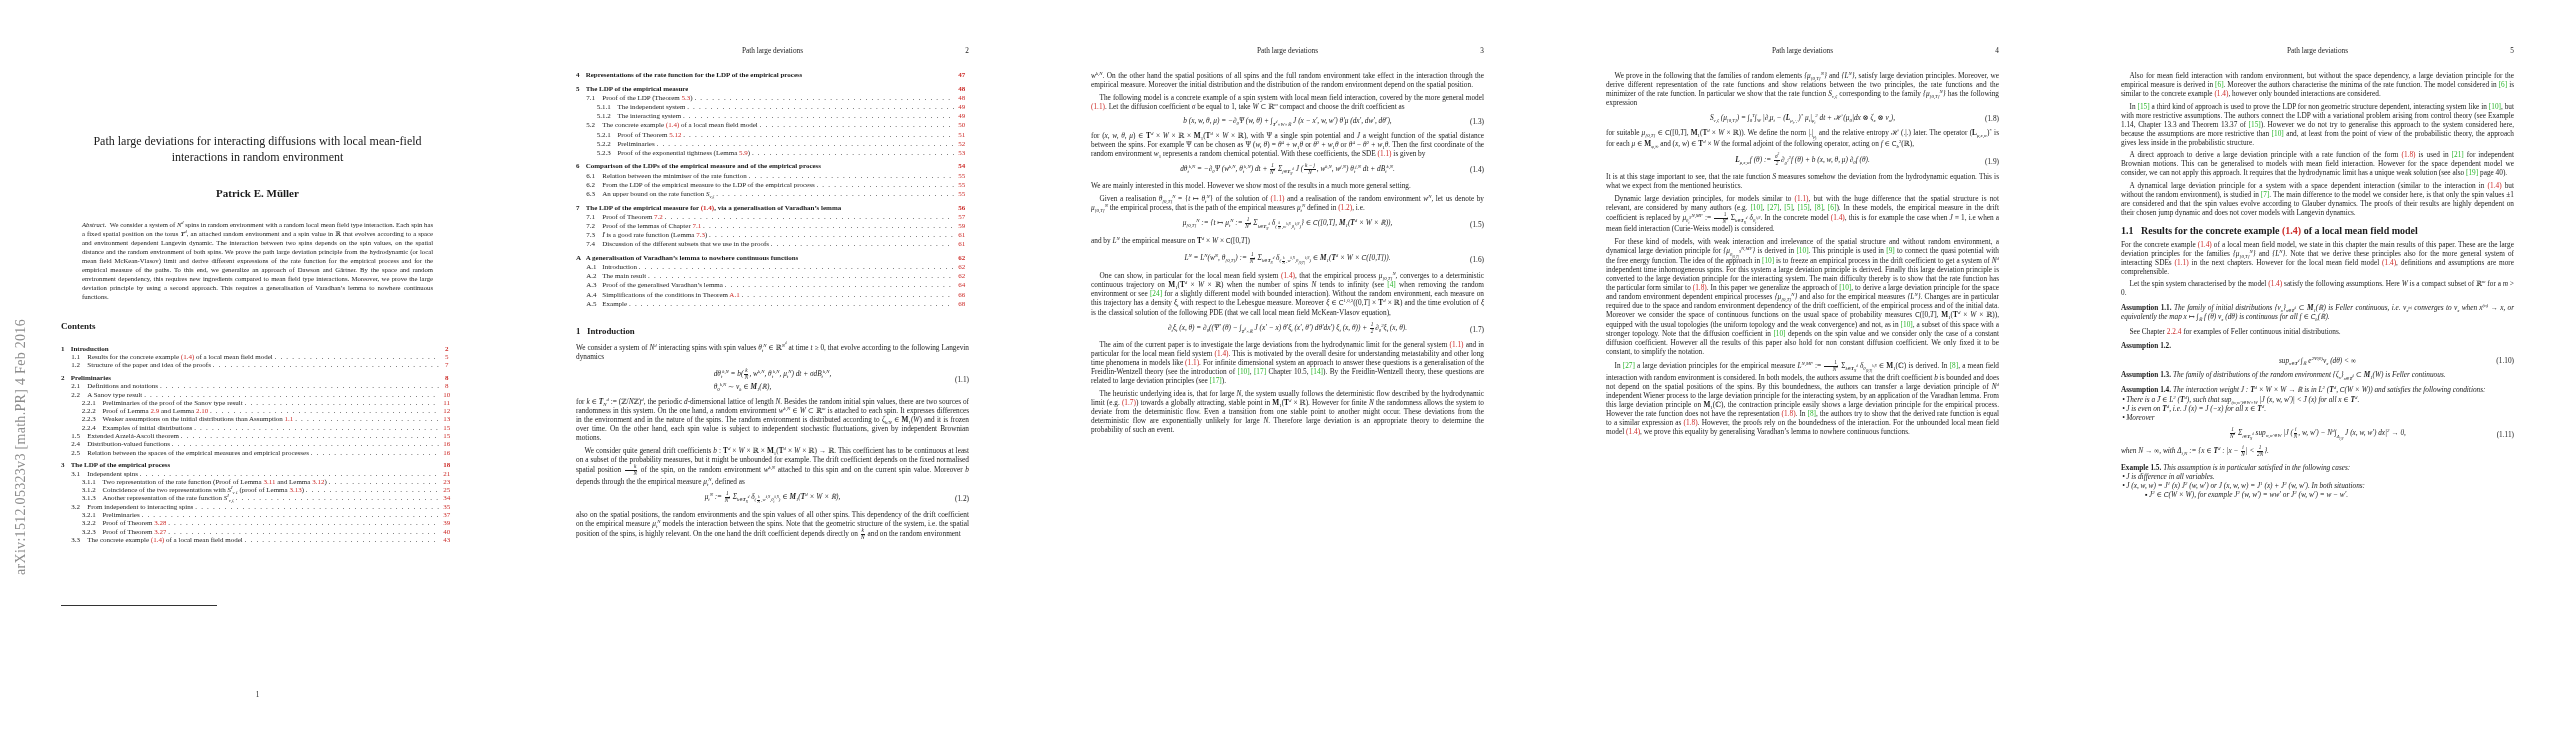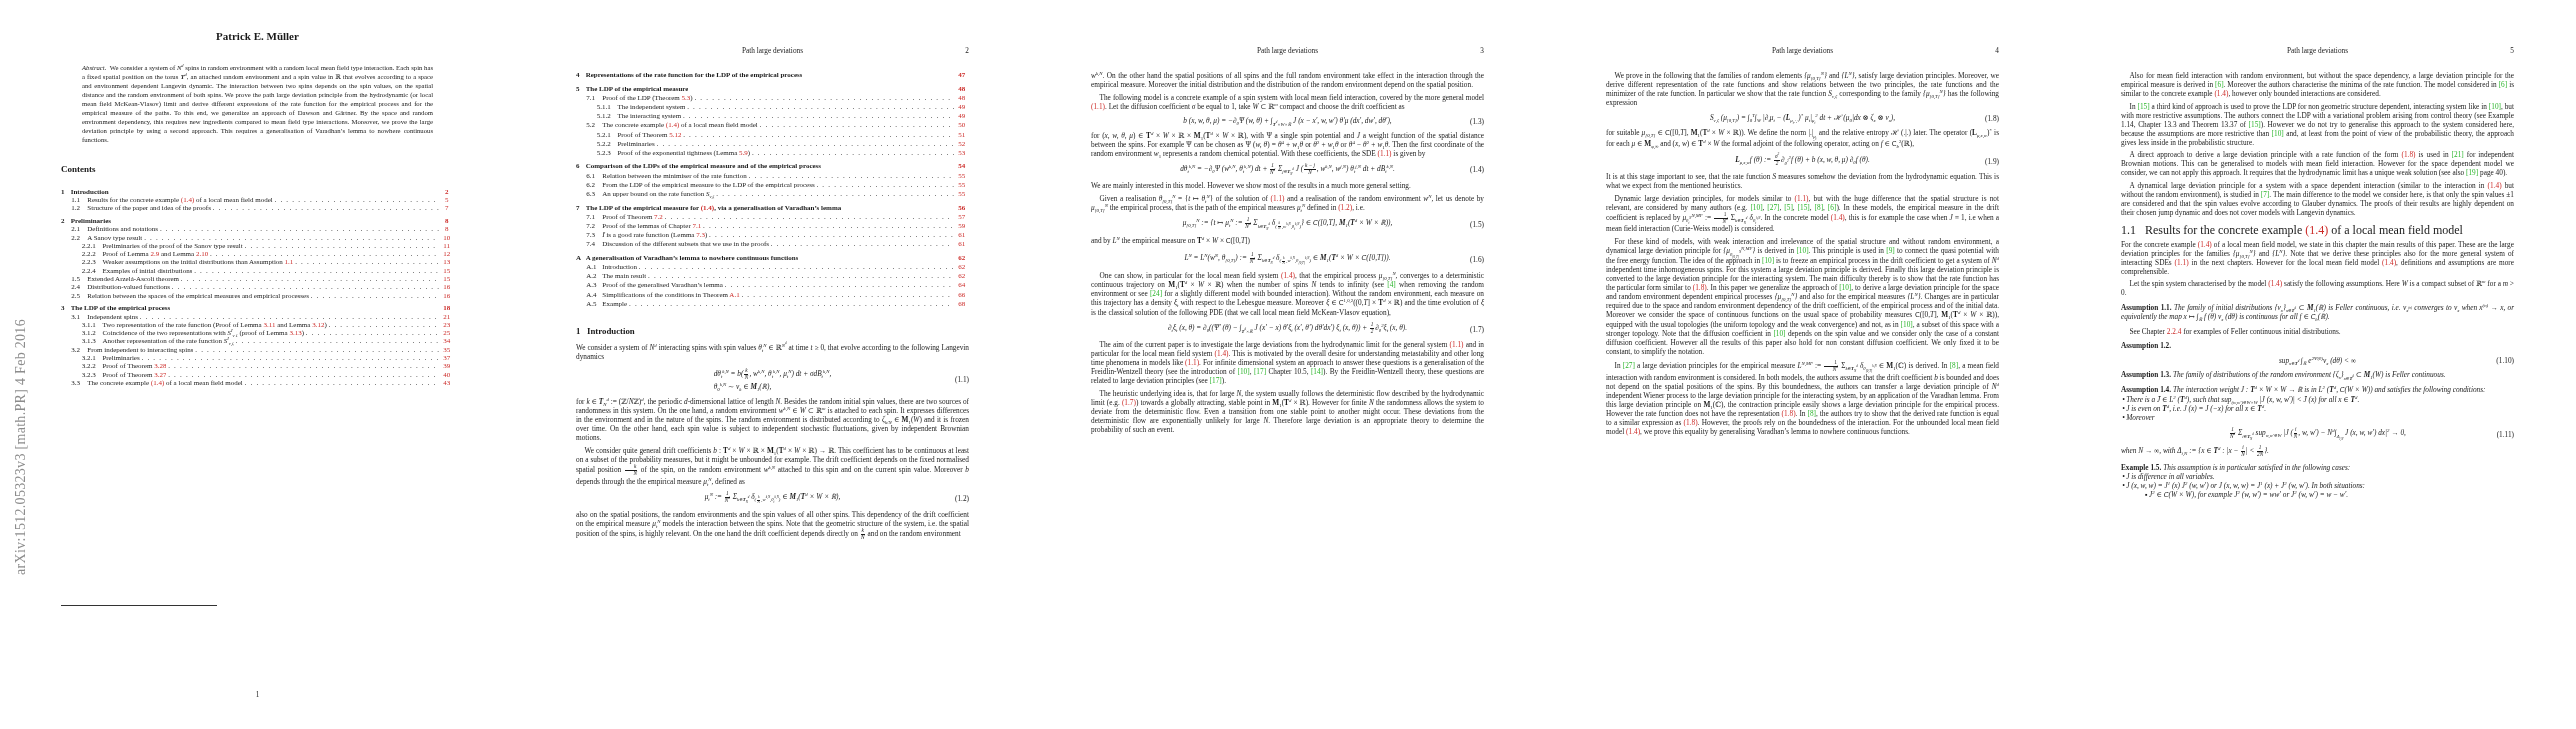--- a/index.html
+++ b/index.html
@@ -85,6 +85,7 @@
 <div class="stamp">arXiv:1512.05323v3  [math.PR]  4 Feb 2016</div>
 
 <div class="page" id="pg1">
+  <div class="title">Path large deviations for interacting diffusions with local mean-field interactions in random environment</div>
   <div class="author">Patrick E. Müller</div>
   <div class="abstract"><i>Abstract.</i>&nbsp; We consider a system of <i>N<sup>d</sup></i> spins in random environment with a random local mean field type interaction. Each spin has a fixed spatial position on the torus <i><span class="bb">T</span><sup>d</sup></i>, an attached random environment and a spin value in ℝ that evolves according to a space and environment dependent Langevin dynamic. The interaction between two spins depends on the spin values, on the spatial distance and the random environment of both spins. We prove the path large deviation principle from the hydrodynamic (or local mean field McKean-Vlasov) limit and derive different expressions of the rate function for the empirical process and for the empirical measure of the paths. To this end, we generalize an approach of Dawson and Gärtner. By the space and random environment dependency, this requires new ingredients compared to mean field type interactions. Moreover, we prove the large deviation principle by using a second approach. This requires a generalisation of Varadhan’s lemma to nowhere continuous functions.</div>
   <div class="contents-h">Contents</div>

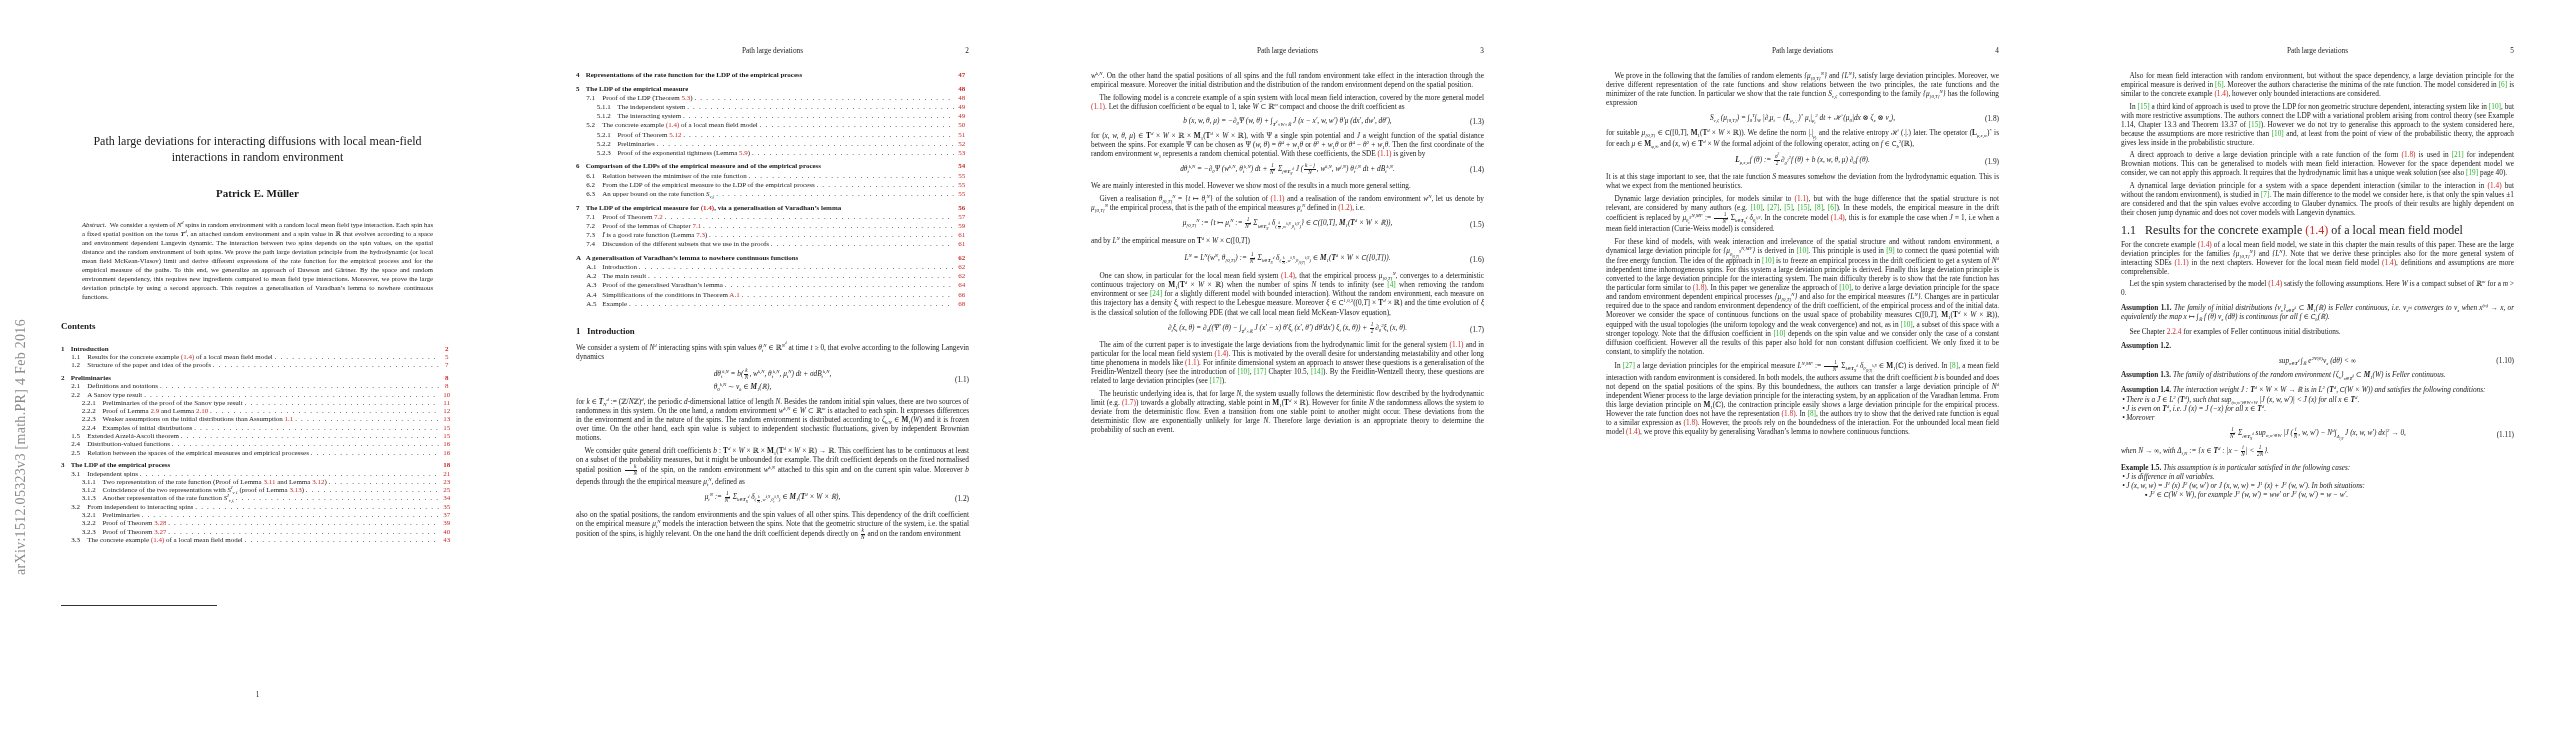--- a/index.html
+++ b/index.html
@@ -47,7 +47,7 @@
   .blk.h1{margin:18px 0 7.3px;}
   .blk.h1 .bc{font-weight:bold;font-size:8.8px;text-align:left;}
   .blk.h2{margin:9.7px 0 4.3px;}
-  .blk.h2 .bc{font-weight:normal;font-size:12px;text-align:left;}
+  .blk.h2 .bc{font-weight:bold;font-size:10px;text-align:left;}
   .blk.asm{margin-top:5.5px;}
   .blk.line{margin-top:4.9px;}
   .blk.line .bc{text-indent:8.5px;}

